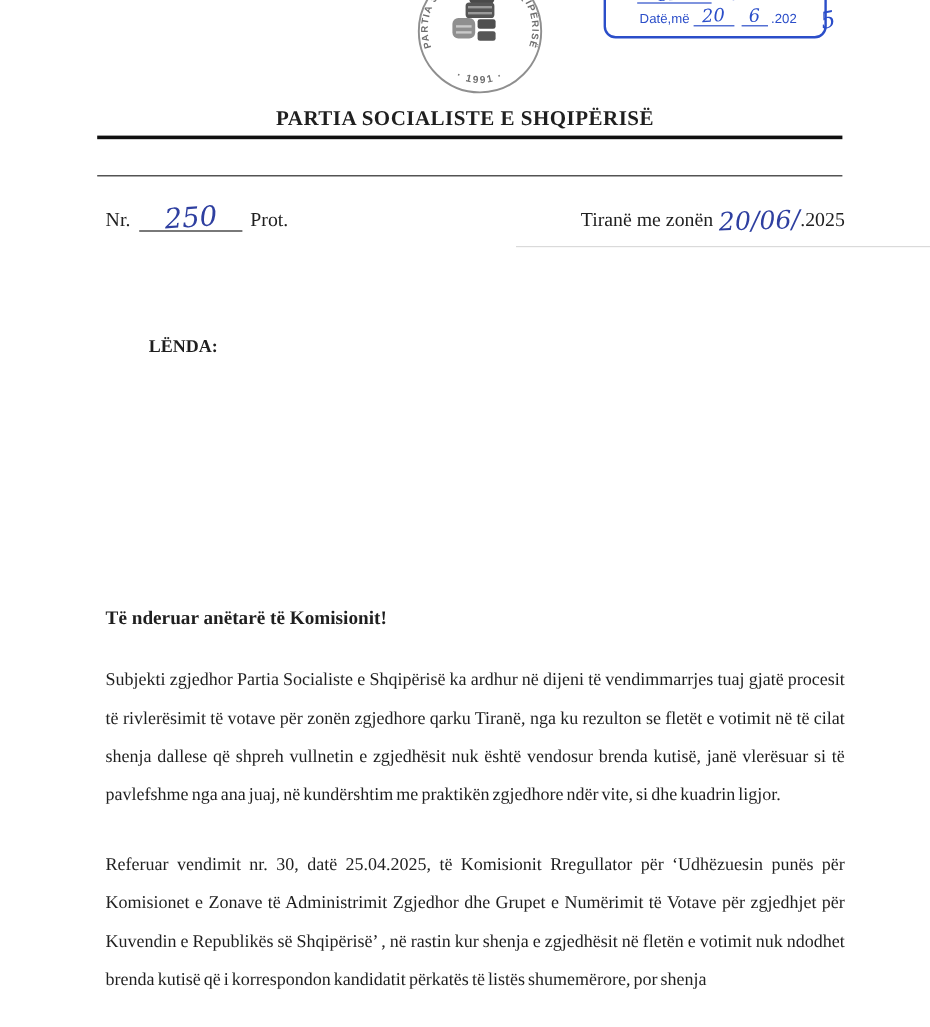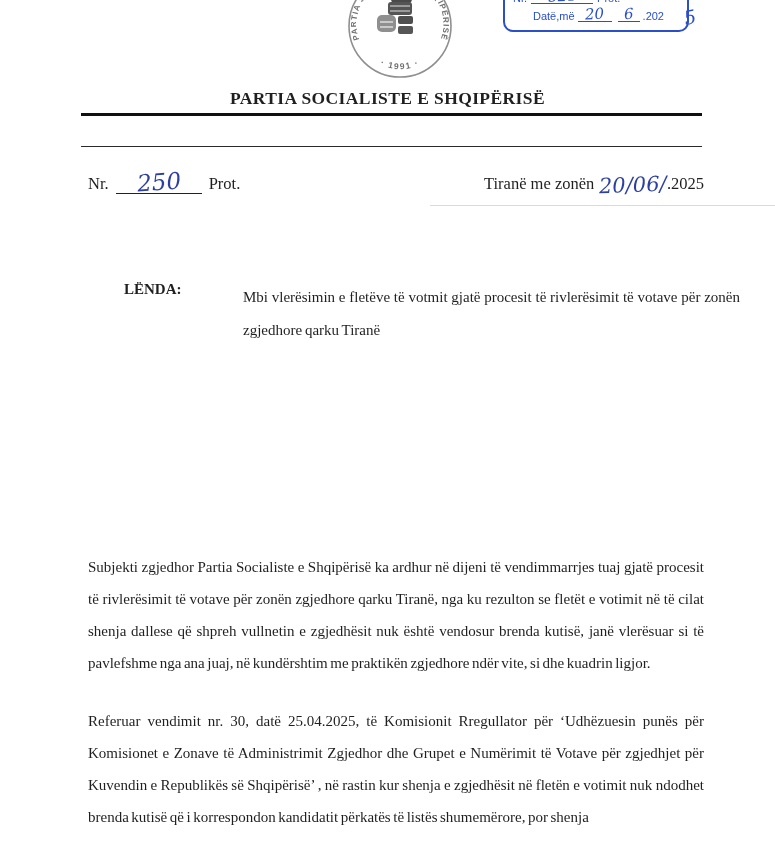--- a/index.html
+++ b/index.html
@@ -134,7 +134,6 @@
 
   <div class="label-row row-lenda">
     <span class="label-cell">LËNDA:</span>
-    <span class="label-text">Mbi vlerësimin e fletëve të votmit gjatë procesit të rivlerësimit të votave për zonën zgjedhore qarku Tiranë</span>
   </div>
   <div class="label-row row-drejtuar">
   </div>

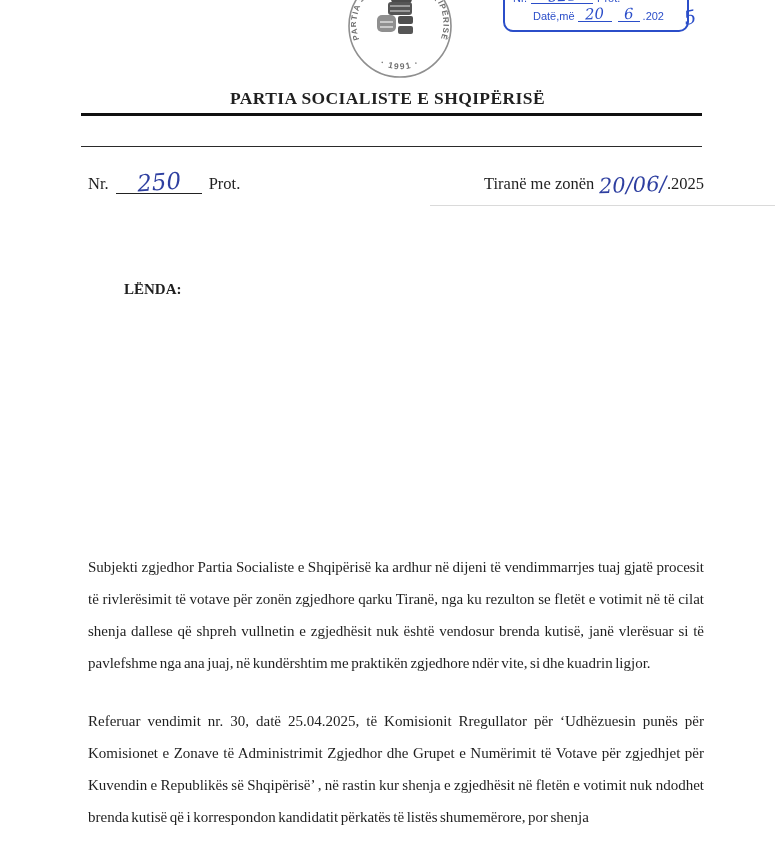--- a/index.html
+++ b/index.html
@@ -138,6 +138,7 @@
   <div class="label-row row-drejtuar">
   </div>
 
+  <div class="salutation">Të nderuar anëtarë të Komisionit!</div>
   <div class="para p1">Subjekti zgjedhor Partia Socialiste e Shqipërisë ka ardhur në dijeni të vendimmarrjes tuaj gjatë procesit të rivlerësimit të votave për zonën zgjedhore qarku Tiranë, nga ku rezulton se fletët e votimit në të cilat shenja dallese që shpreh vullnetin e zgjedhësit nuk është vendosur brenda kutisë, janë vlerësuar si të pavlefshme nga ana juaj, në kundërshtim me praktikën zgjedhore ndër vite, si dhe kuadrin ligjor.</div>
   <div class="para p2">Referuar vendimit nr. 30, datë 25.04.2025, të Komisionit Rregullator për ‘Udhëzuesin punës për Komisionet e Zonave të Administrimit Zgjedhor dhe Grupet e Numërimit të Votave për zgjedhjet për Kuvendin e Republikës së Shqipërisë’ , në rastin kur shenja e zgjedhësit në fletën e votimit nuk ndodhet brenda kutisë që i korrespondon kandidatit përkatës të listës shumemërore, por shenja</div>
 

